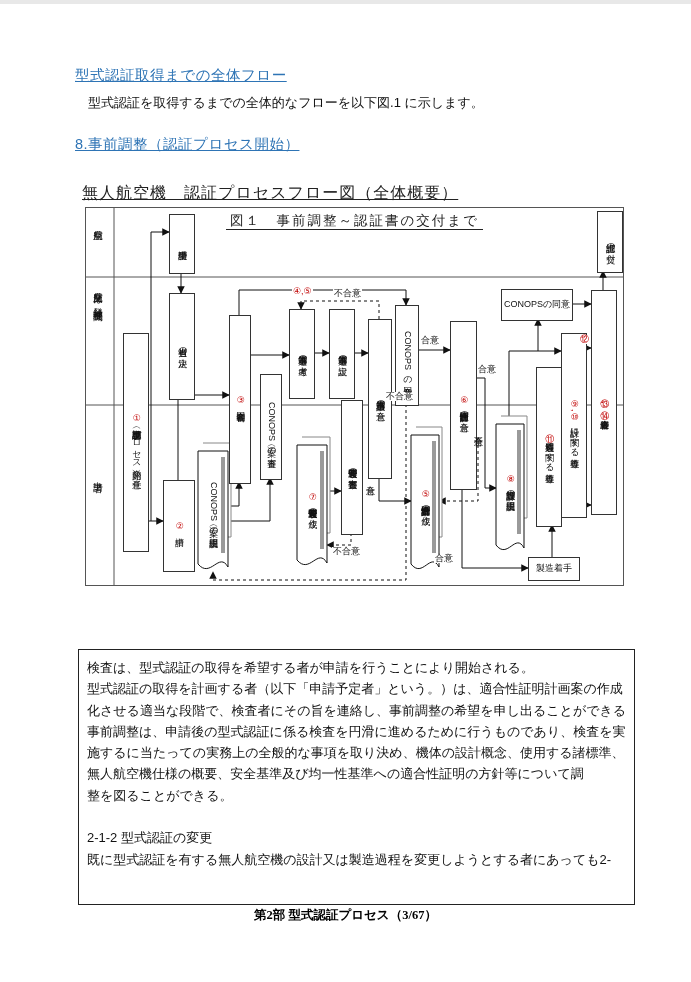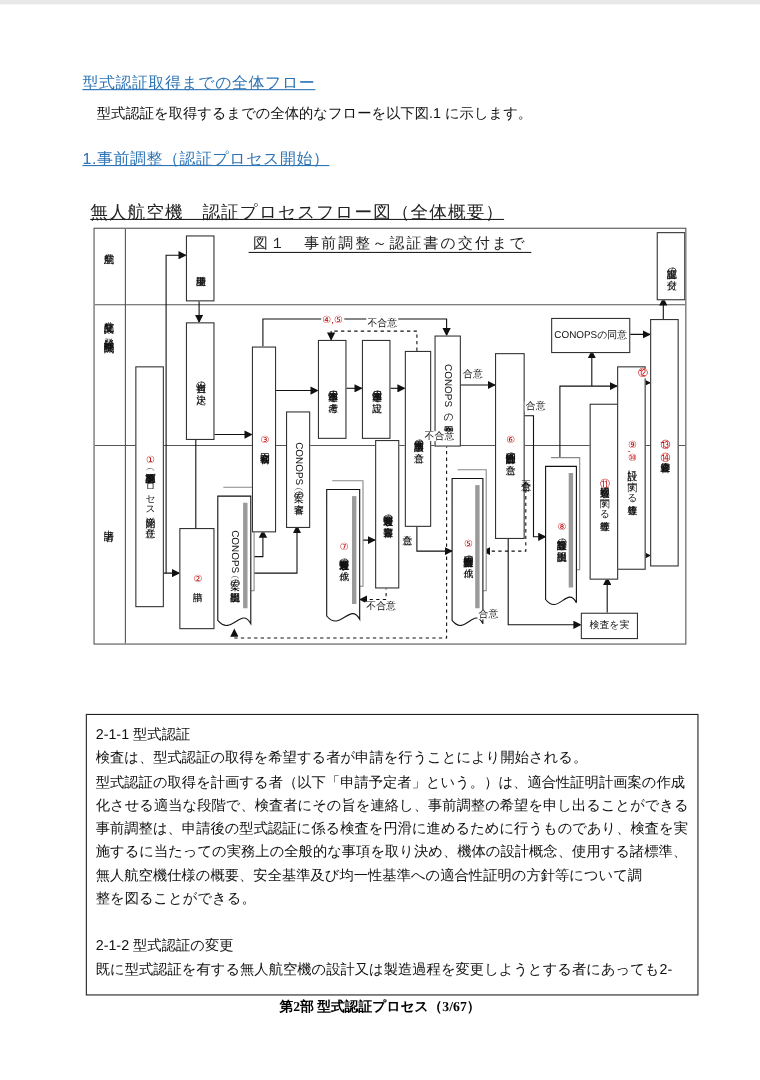--- a/index.html
+++ b/index.html
@@ -64,7 +64,7 @@
 
   <div class="intro-line" style="left:88px;top:90px;">型式認証を取得するまでの全体的なフローを以下図.1 に示します。</div>
 
-  <div class="h-blue" style="left:75px;top:131px;">1.事前調整（認証プロセス開始）</div>
+  <div class="h-blue" style="left:75px;top:131px;">8.事前調整（認証プロセス開始）</div>
 
   <div class="chart-caption" style="left:82px;top:179px;">無人航空機　認証プロセスフロー図（全体概要）</div>
 

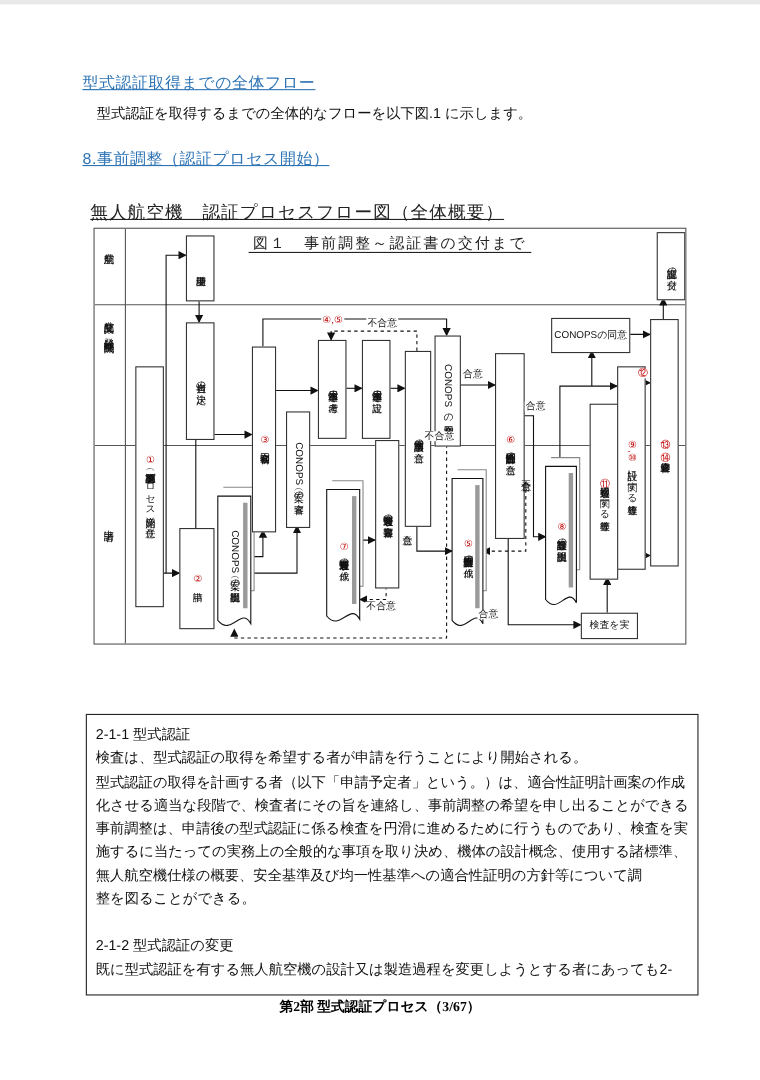--- a/index.html
+++ b/index.html
@@ -146,7 +146,7 @@
       <div class="fbox v" style="left: 450px; top: 159px; width: 24px; height: 158px;"><span class="red">⑪</span>製造過程に関する検査等</div>
       <div class="fbox v" style="left: 475px; top: 125px; width: 24px; height: 183px;"><span class="red">⑨,⑩</span>設計に関する検査等</div>
       <div class="fbox v" style="left: 505px; top: 82px; width: 24px; height: 223px;"><span class="red">⑬,⑭</span>最終審査会</div>
-      <div class="fbox" style="left: 442px; top: 349px; width: 50px; height: 22px;">検査を実</div>
+      <div class="fbox" style="left: 442px; top: 349px; width: 50px; height: 22px;">製造着手</div>
       <div class="flabel red" style="left: 206px; top: 79px;">④,⑤</div>
       <div class="flabel" style="left: 247px; top: 81px;">不合意</div>
       <div class="flabel" style="left: 334px; top: 128px;">合意</div>

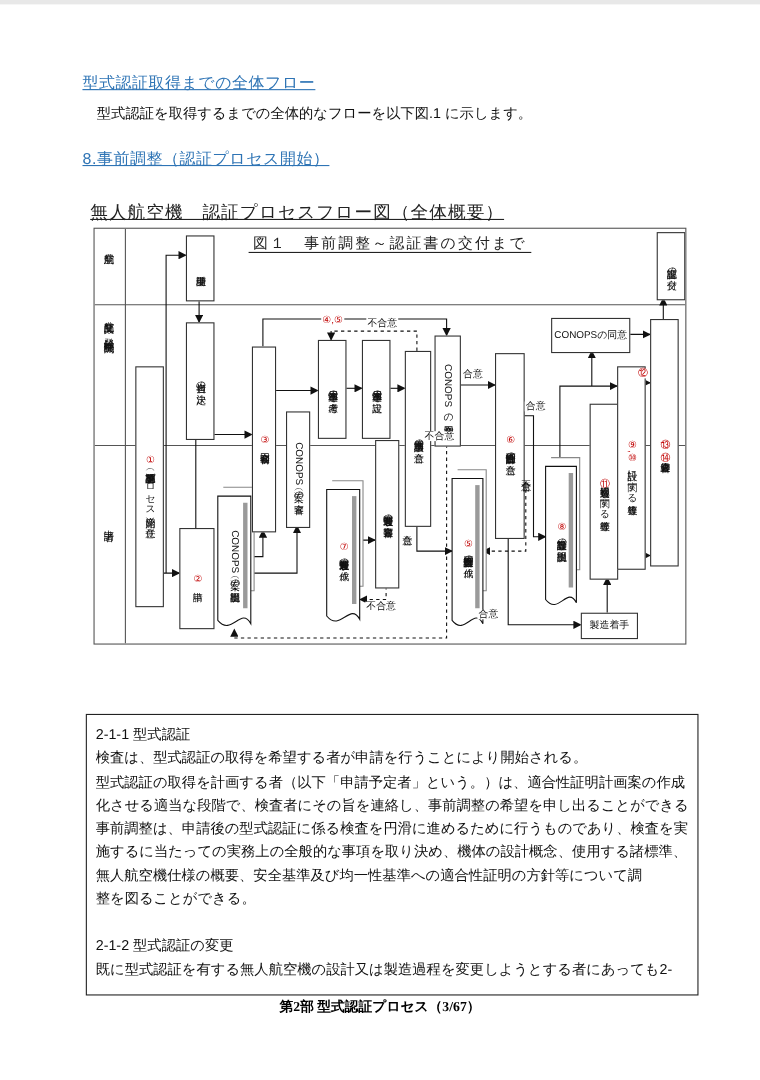--- a/index.html
+++ b/index.html
@@ -160,7 +160,6 @@
     </div>
 
   <div class="text-block">
-      <div class="tline">2-1-1 型式認証</div>
       <div class="tline">検査は、型式認証の取得を希望する者が申請を行うことにより開始される。</div>
       <div class="tline">型式認証の取得を計画する者（以下「申請予定者」という。）は、適合性証明計画案の作成</div>
       <div class="tline">化させる適当な段階で、検査者にその旨を連絡し、事前調整の希望を申し出ることができる。</div>

